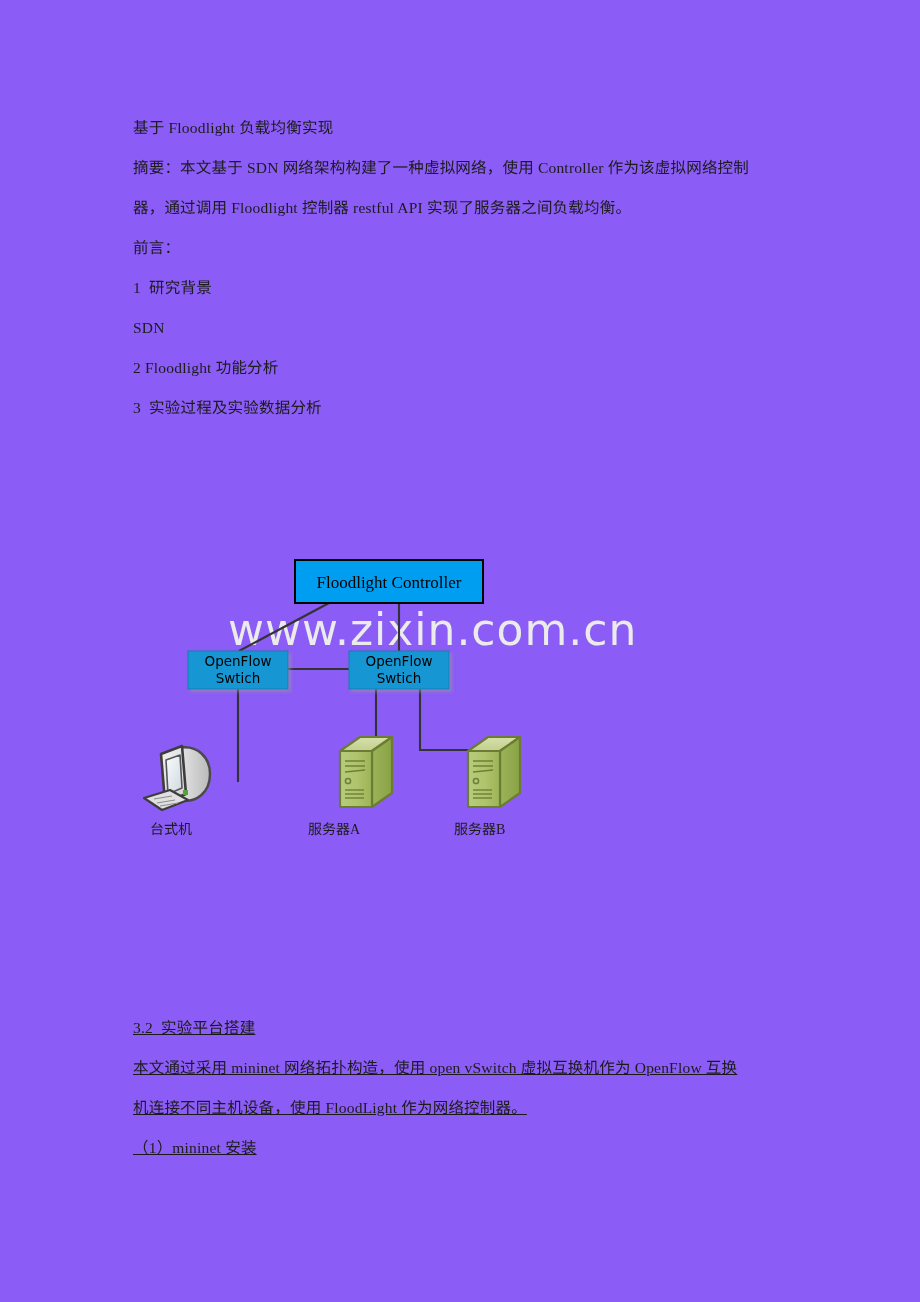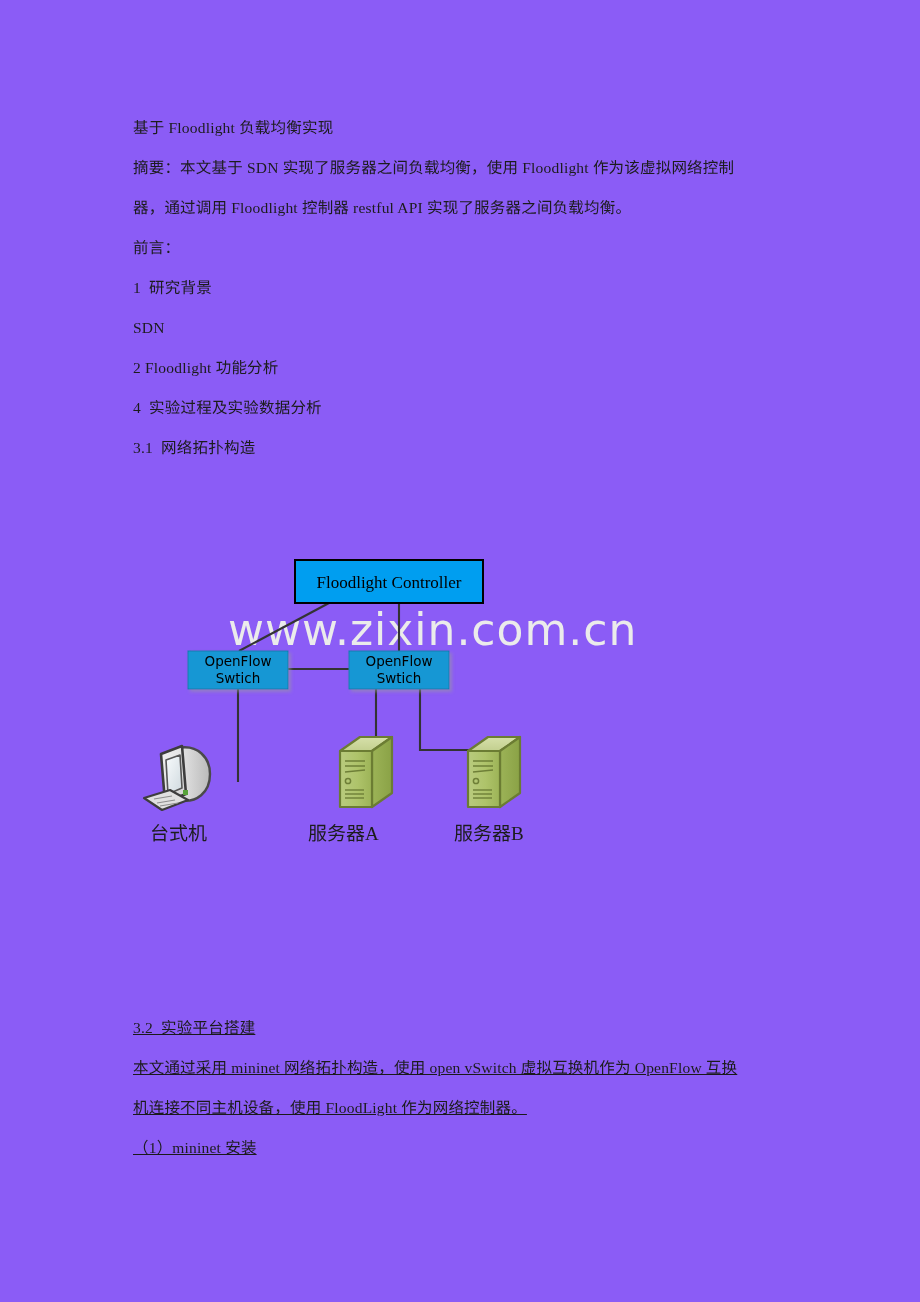--- a/index.html
+++ b/index.html
@@ -91,7 +91,7 @@
 
   <div class="doc-body">
     <div class="para">基于 Floodlight 负载均衡实现</div>
-    <div class="para">摘要：本文基于 SDN 实现了服务器之间负载均衡，使用 Floodlight 作为该虚拟网络控制</div>
+    <div class="para">摘要：本文基于 SDN 网络架构构建了一种虚拟网络，使用 Controller 作为该虚拟网络控制</div>
     <div class="para">器，通过调用 Floodlight 控制器 restful API 实现了服务器之间负载均衡。</div>
     <div class="para">前言：</div>
     <div class="para">1  研究背景</div>

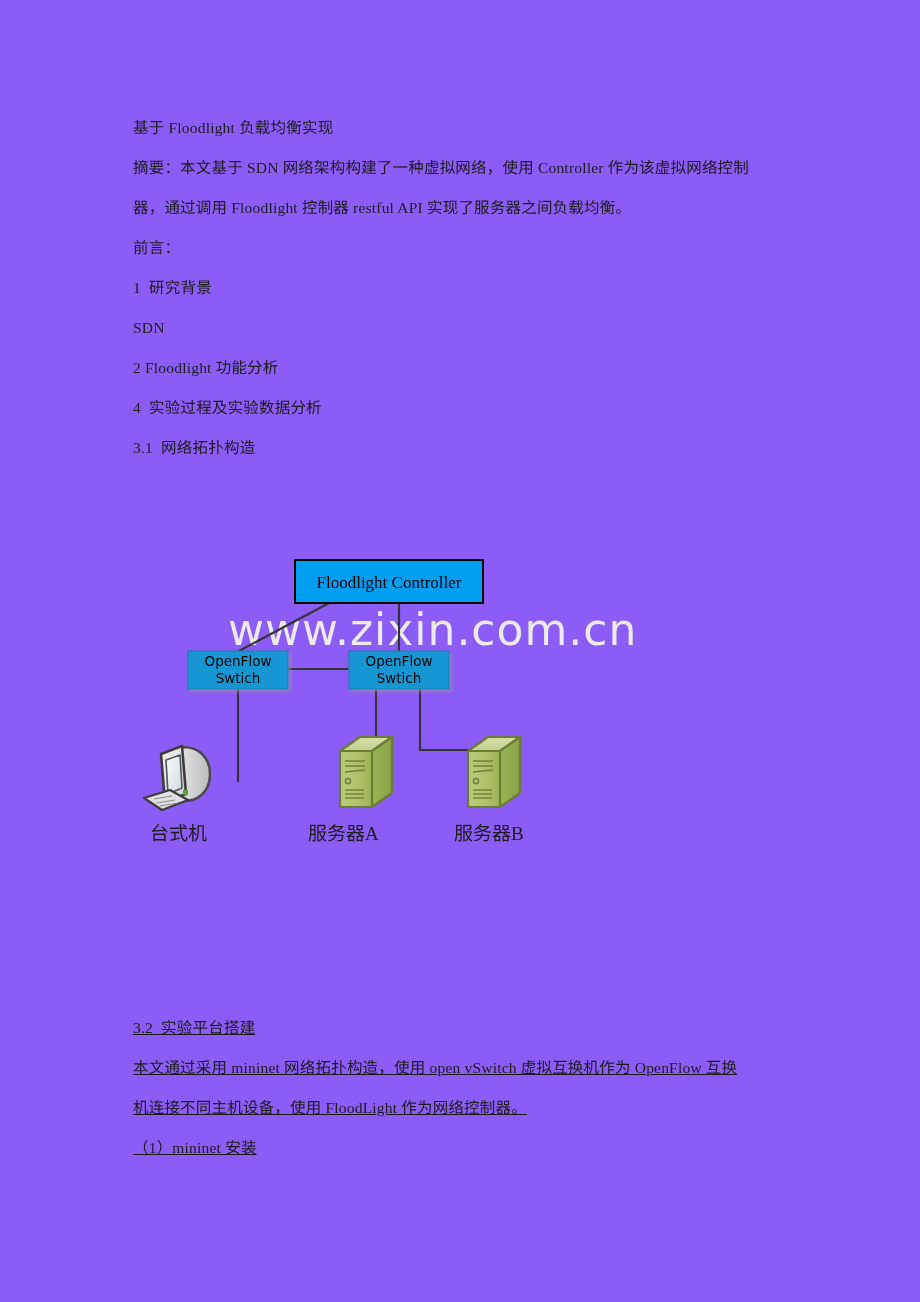--- a/index.html
+++ b/index.html
@@ -97,7 +97,7 @@
     <div class="para">1  研究背景</div>
     <div class="para">SDN</div>
     <div class="para">2 Floodlight 功能分析</div>
-    <div class="para">4  实验过程及实验数据分析</div>
+    <div class="para">3  实验过程及实验数据分析</div>
     <div class="para">3.1  网络拓扑构造</div>
   </div>
 

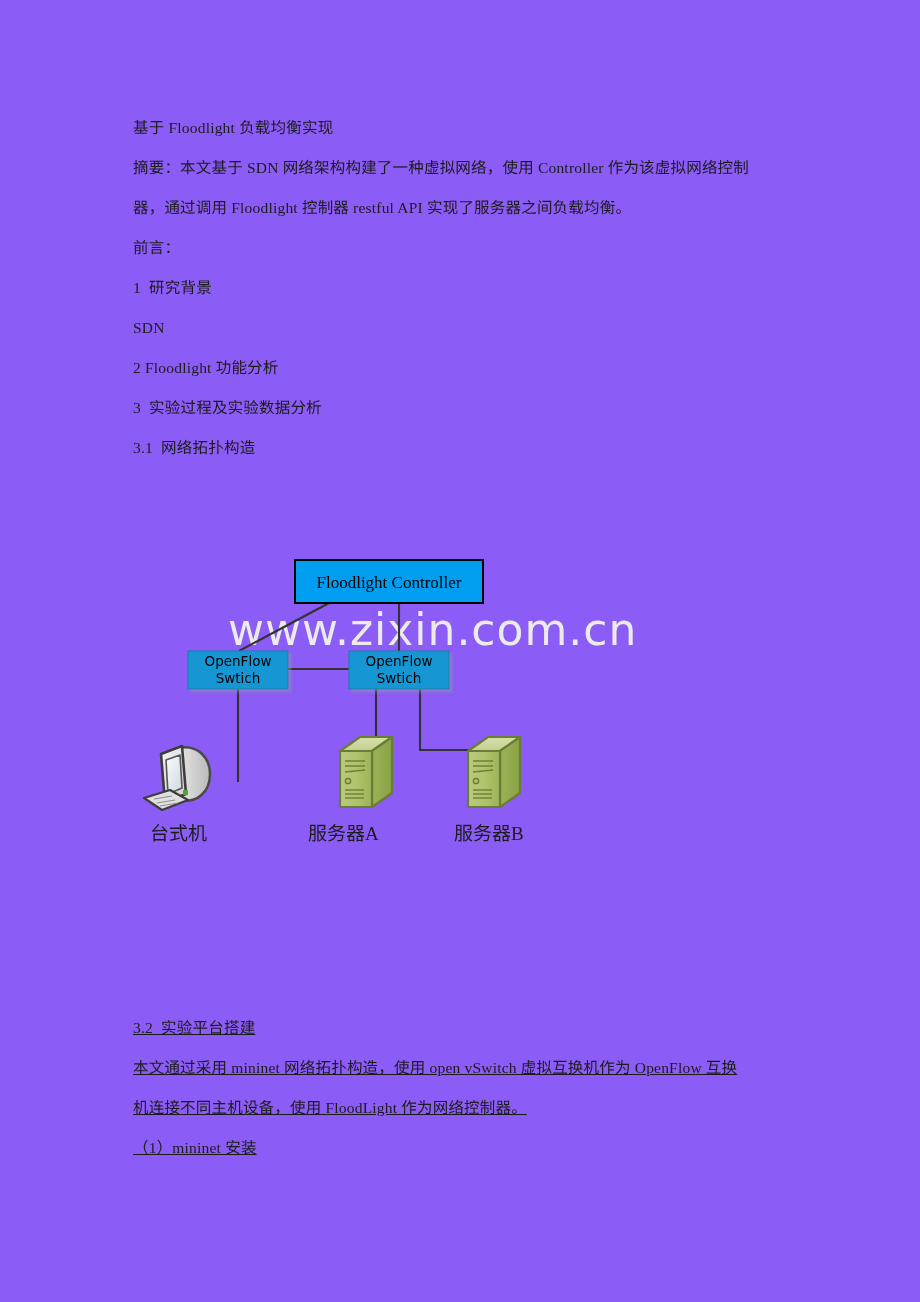--- a/index.html
+++ b/index.html
@@ -98,7 +98,6 @@
     <div class="para">SDN</div>
     <div class="para">2 Floodlight 功能分析</div>
     <div class="para">3  实验过程及实验数据分析</div>
-    <div class="para">3.1  网络拓扑构造</div>
   </div>
 
   <div class="watermark">www.zixin.com.cn</div>

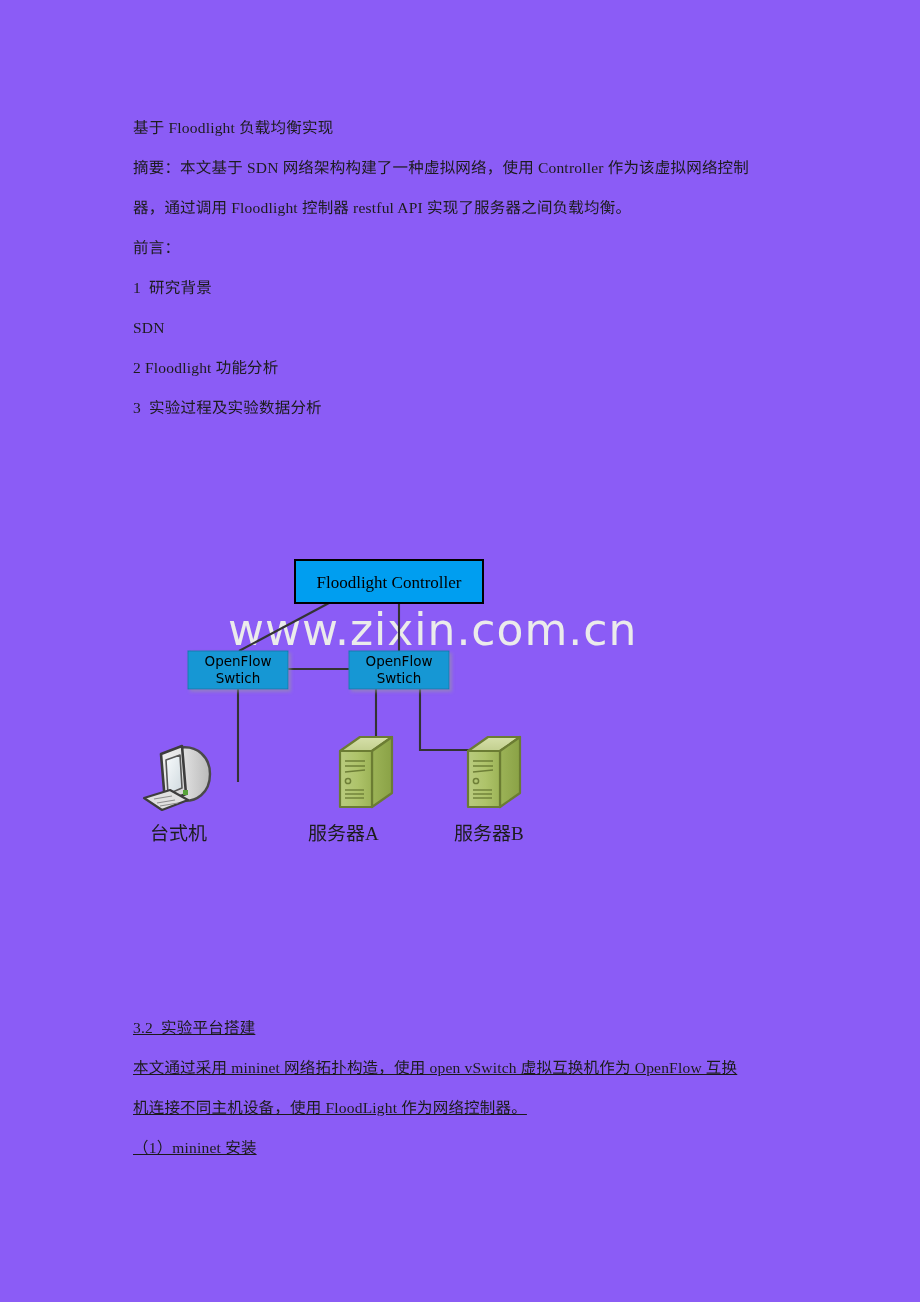--- a/index.html
+++ b/index.html
@@ -70,7 +70,7 @@
   .node-label {
     position: absolute;
     font-family: "Liberation Serif", "DejaVu Serif", serif;
-    font-size: 19px;
+    font-size: 14px;
     color: #1c1c1c;
     white-space: nowrap;
   }

